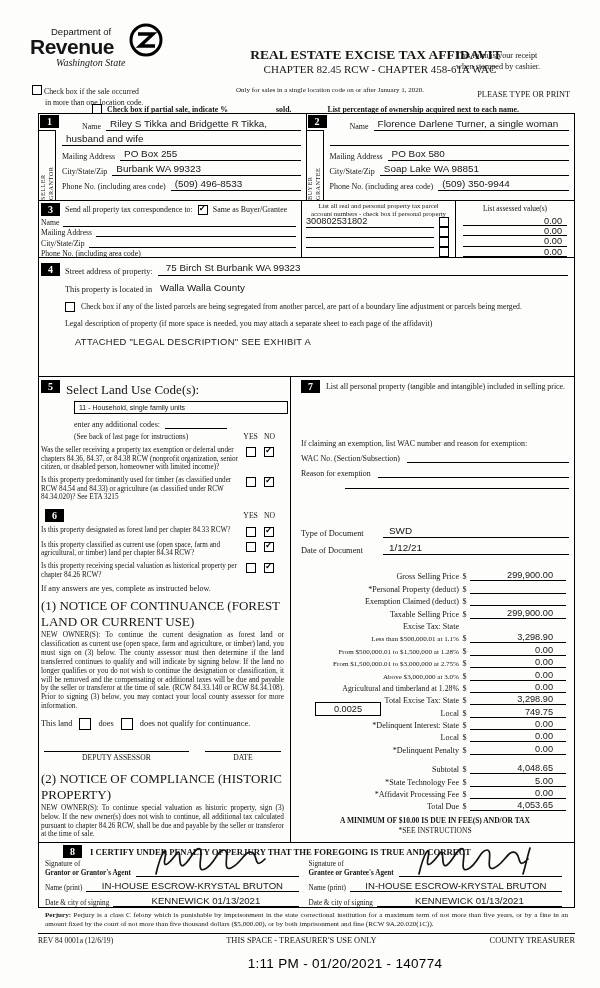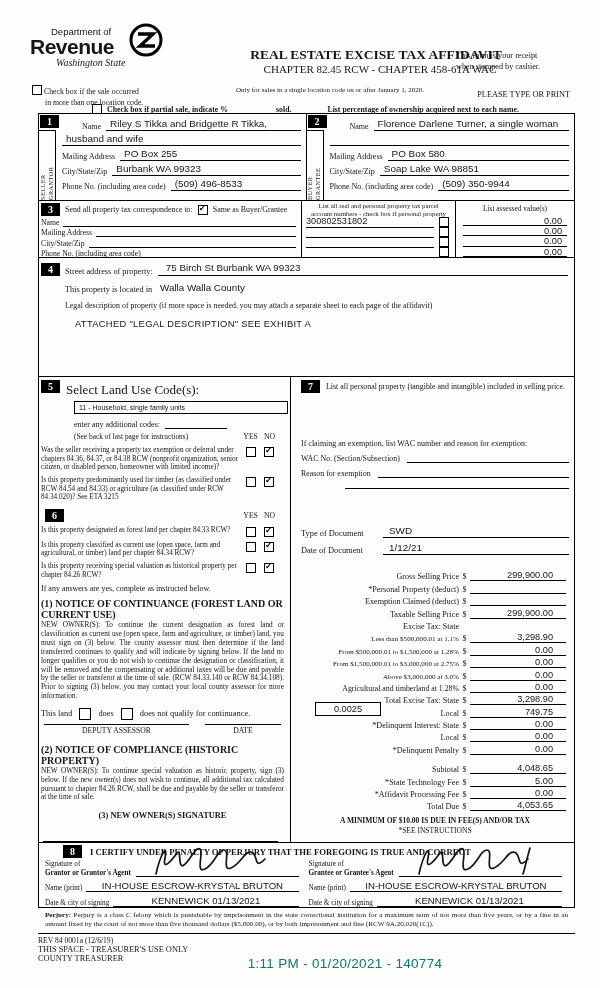--- a/index.html
+++ b/index.html
@@ -310,6 +310,10 @@
       <span class="s4-lbl">This property is located in</span>
       <span class="s4-val">Walla Walla County</span>
     </div>
+    <div class="s4-r3">
+      <span class="cb"></span>
+      <span>Check box if any of the listed parcels are being segregated from another parcel, are part of a boundary line adjustment or parcels being merged.</span>
+    </div>
     <div class="s4-r4">Legal description of property (if more space is needed, you may attach a separate sheet to each page of the affidavit)</div>
     <div class="s4-r5">ATTACHED  "LEGAL DESCRIPTION"  SEE EXHIBIT A</div>
   </div>

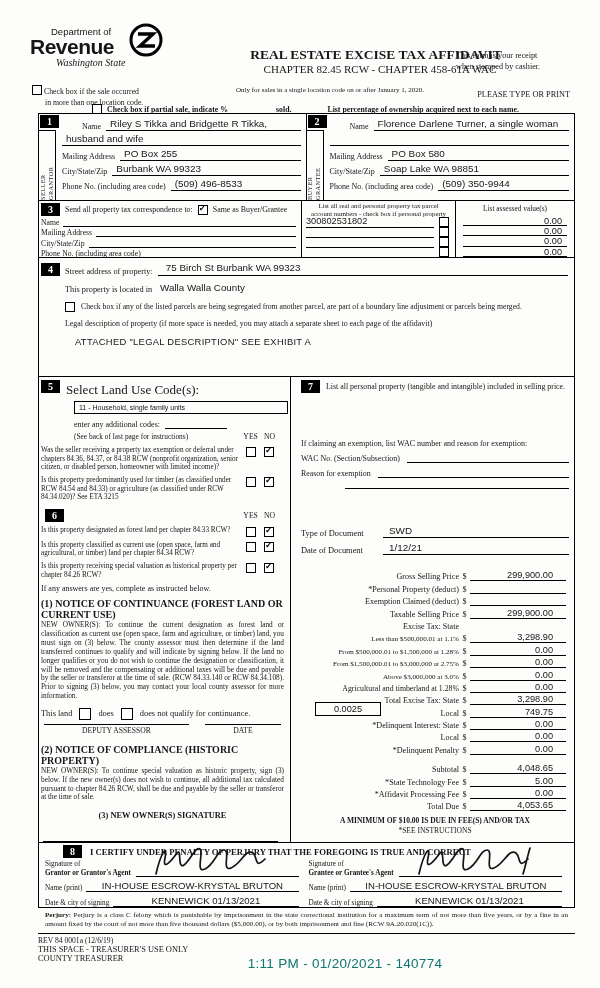--- a/index.html
+++ b/index.html
@@ -93,7 +93,7 @@
   .s6-head { display:flex; margin-top:7px; align-items:center; }
   .s6-head .badge { margin-left:4px; }
   .note6 { font-size:8px; margin-top:5px; }
-  .n-title { font-size:10px; font-weight:bold; margin-top:5px; }
+  .n-title { font-size:13px; font-weight:normal; margin-top:5px; }
   .n-body { font-size:7.3px; line-height:1.21; text-align:justify; margin-top:1px; }
   .landq { margin-top:7px; font-size:8.4px; display:flex; align-items:center; gap:7px; }
   .assessor-row { display:flex; gap:16px; padding:4px 3px; }

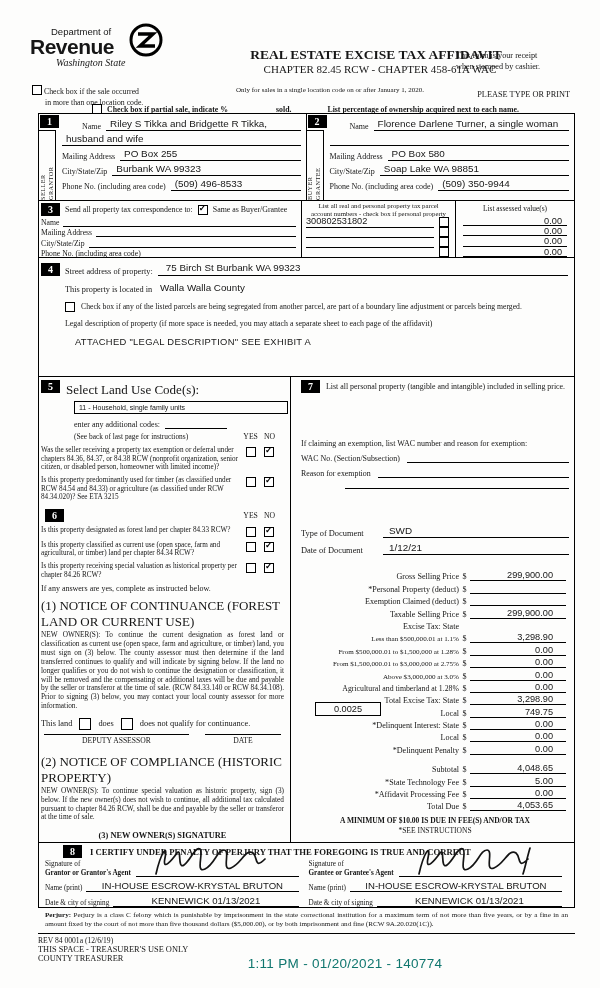--- a/index.html
+++ b/index.html
@@ -96,7 +96,7 @@
   .n-title { font-size:13px; font-weight:normal; margin-top:5px; }
   .n-body { font-size:7.3px; line-height:1.21; text-align:justify; margin-top:1px; }
   .landq { margin-top:7px; font-size:8.4px; display:flex; align-items:center; gap:7px; }
-  .assessor-row { display:flex; gap:16px; padding:4px 3px; }
+  .assessor-row { margin-top:17px; display:flex; gap:16px; padding:4px 3px; }
   .assr { border-top:1px solid #000; text-align:center; font-size:7.6px; padding-top:1px; }
   .assr.deputy { flex:1.9; }
   .assr.date { flex:1; }

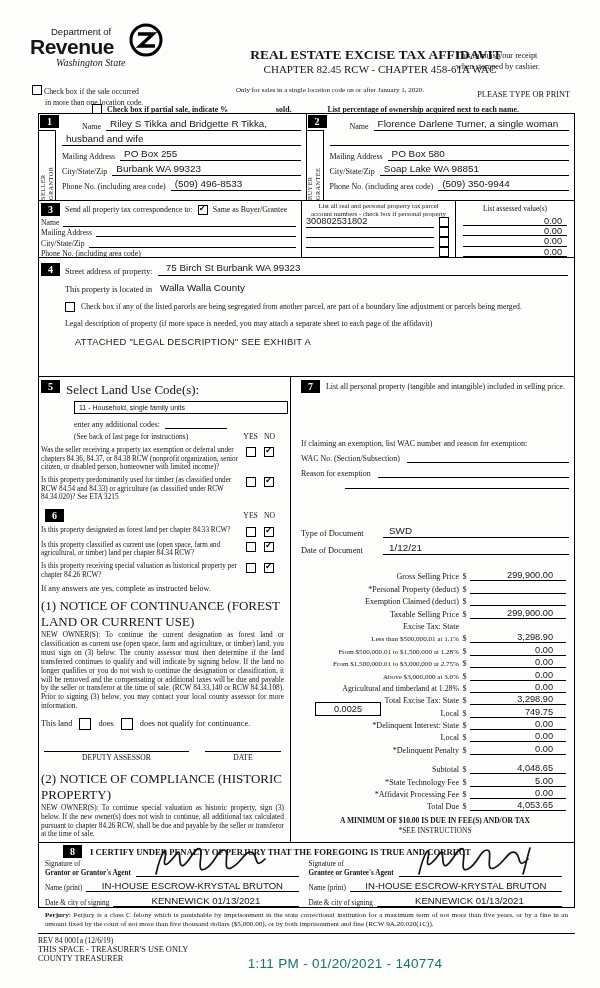--- a/index.html
+++ b/index.html
@@ -144,7 +144,7 @@
 
   .perjury { left:38px; top:908px; width:537px; box-sizing:border-box; border-bottom:1px solid #000;
              padding:3px 7px 4px 7px; font-size:7.15px; line-height:1.25; text-align:justify; }
-  .footer { left:38px; top:934px; width:537px; display:flex; justify-content:space-between; align-items:flex-start; padding-top:2px;flex-direction:column; }
+  .footer { left:38px; top:934px; width:537px; display:flex; justify-content:space-between; align-items:flex-start; padding-top:2px; }
   .f-rev { font-size:7.6px; }
   .f-mid { font-size:8.4px; }
   .f-right { font-size:8.4px; }

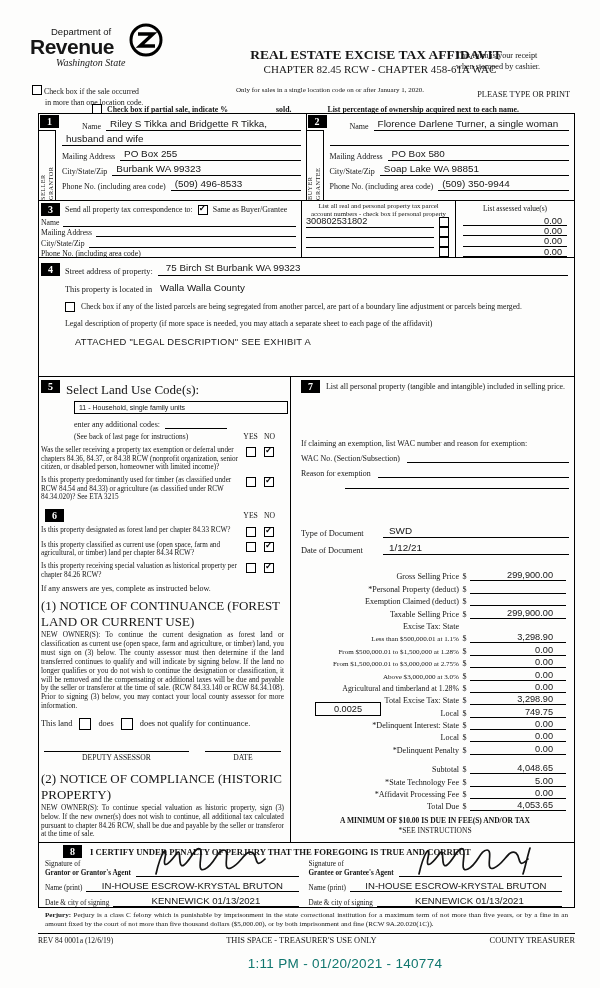--- a/index.html
+++ b/index.html
@@ -149,7 +149,7 @@
   .f-mid { font-size:8.4px; }
   .f-right { font-size:8.4px; }
   .stamp { left:195px; top:956px; width:300px; text-align:center; font-family:"Liberation Sans",sans-serif;
-           font-size:13.5px; color:#0f766e; letter-spacing:0.3px; }
+           font-size:13.5px; color:#000000; letter-spacing:0.3px; }
 </style>
 </head>
 <body>

